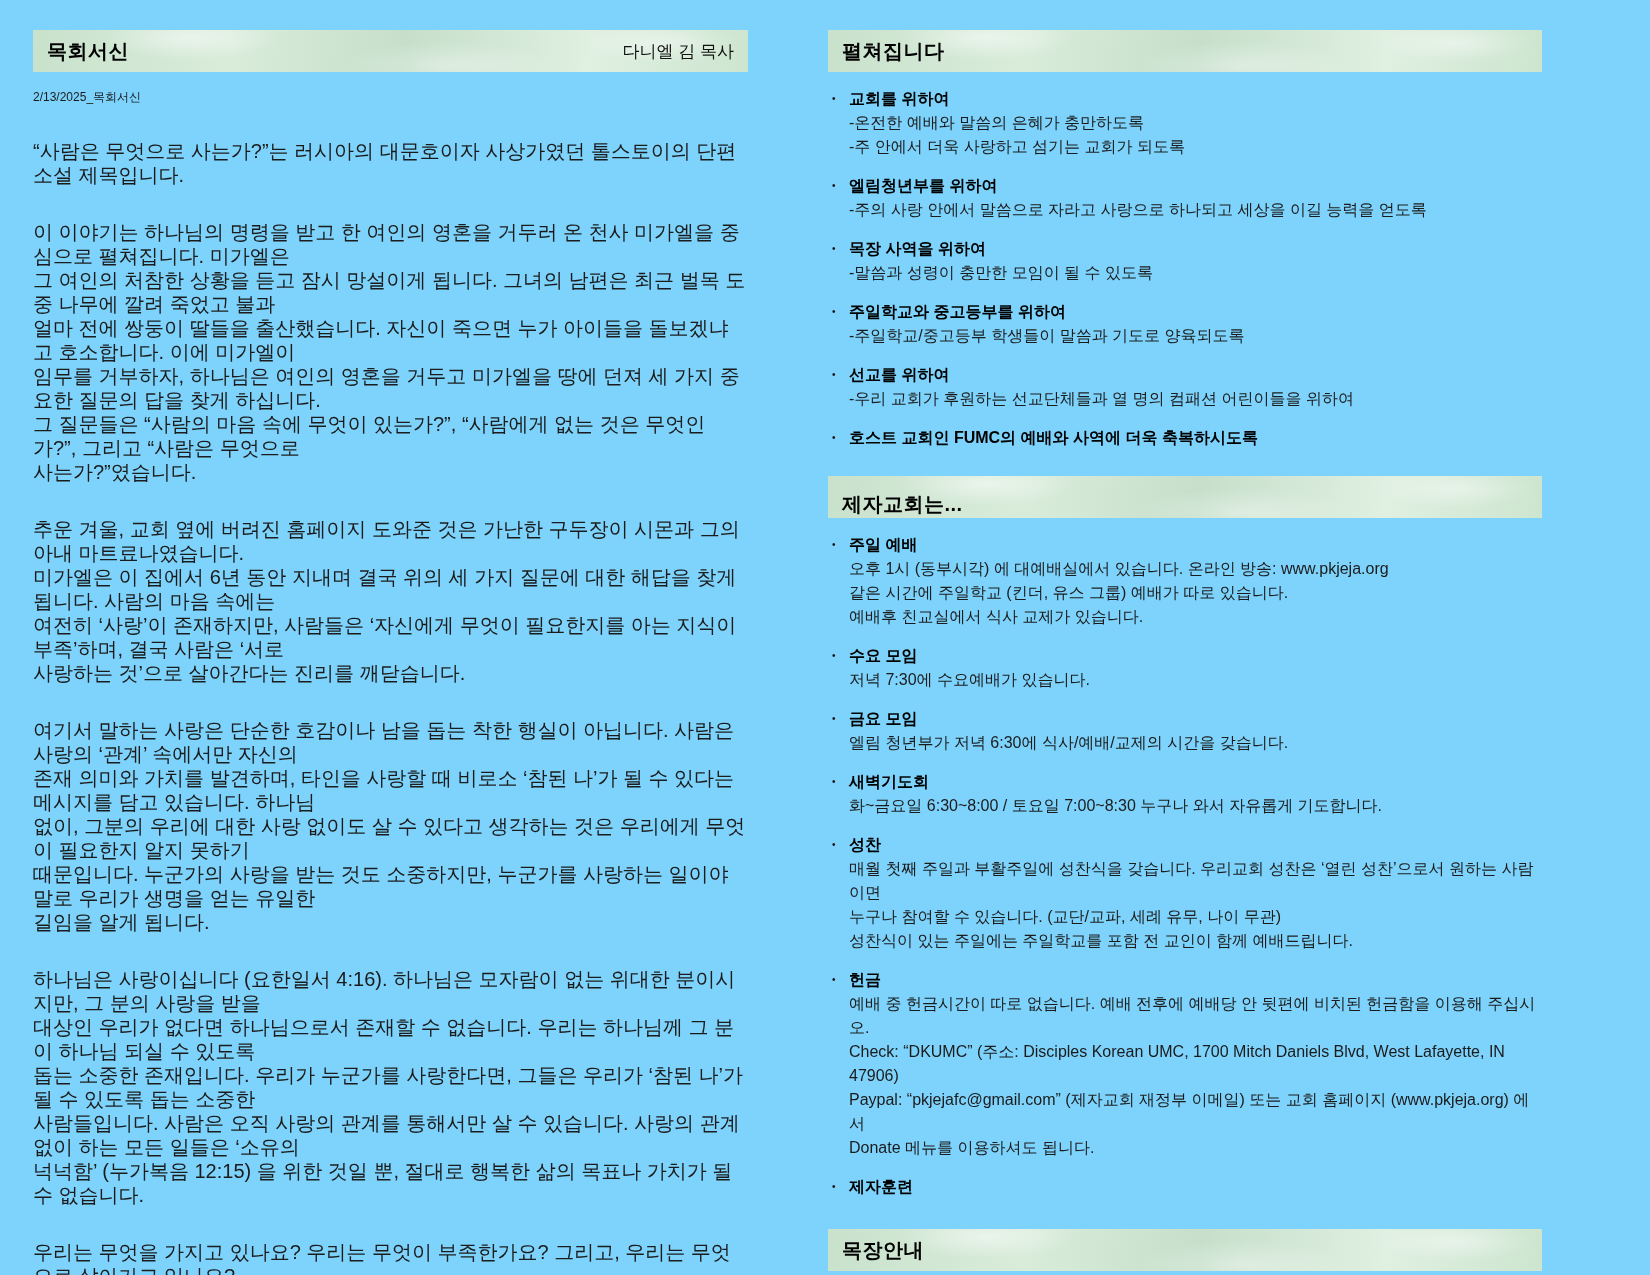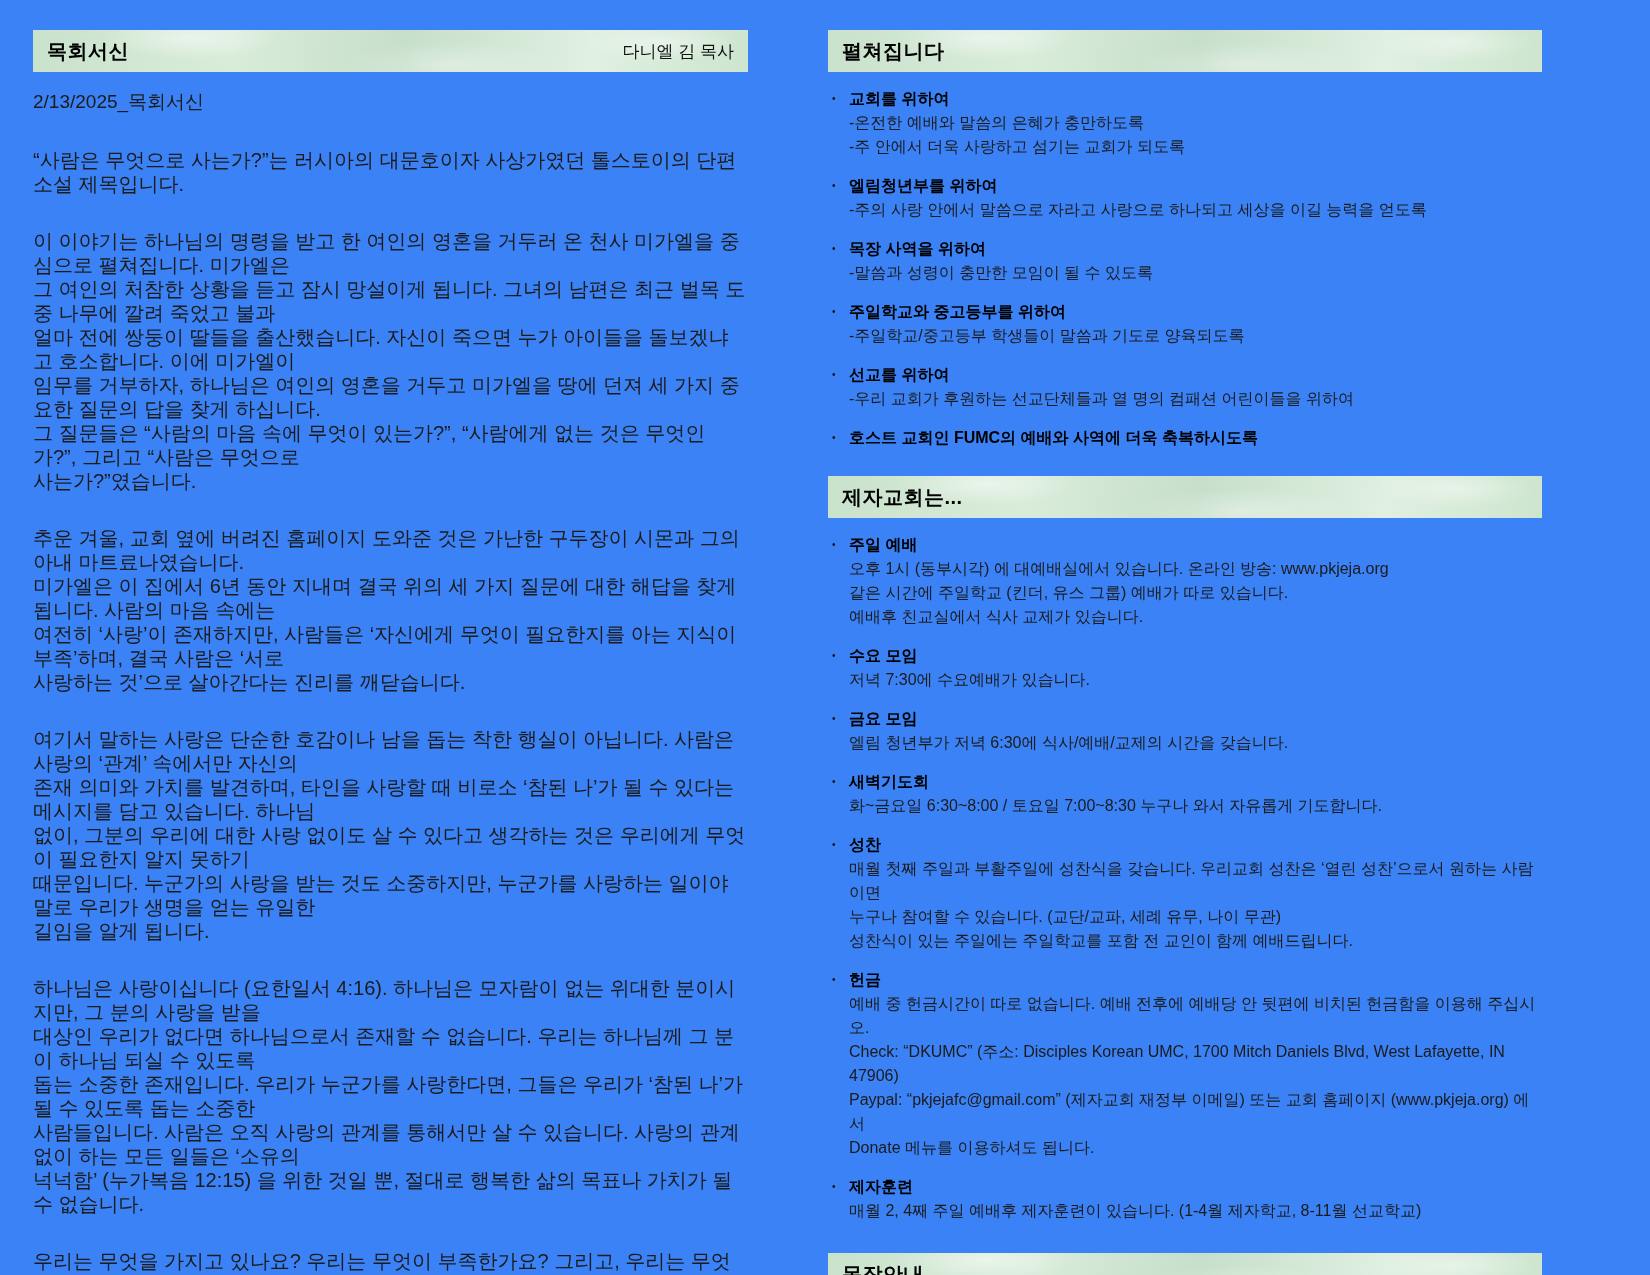--- a/index.html
+++ b/index.html
@@ -4,7 +4,7 @@
 <style>
   html,body { margin:0; padding:0; background:#ffffff; }
   .page {
-    position:relative; width:1650px; height:1275px; background:#3b82f6;
+    position:relative; width:1650px; height:1275px; background:#7dd3fc;
     font-family:"Liberation Sans","DejaVu Sans",sans-serif; color:#1b1b1b;
     overflow:hidden;
   }

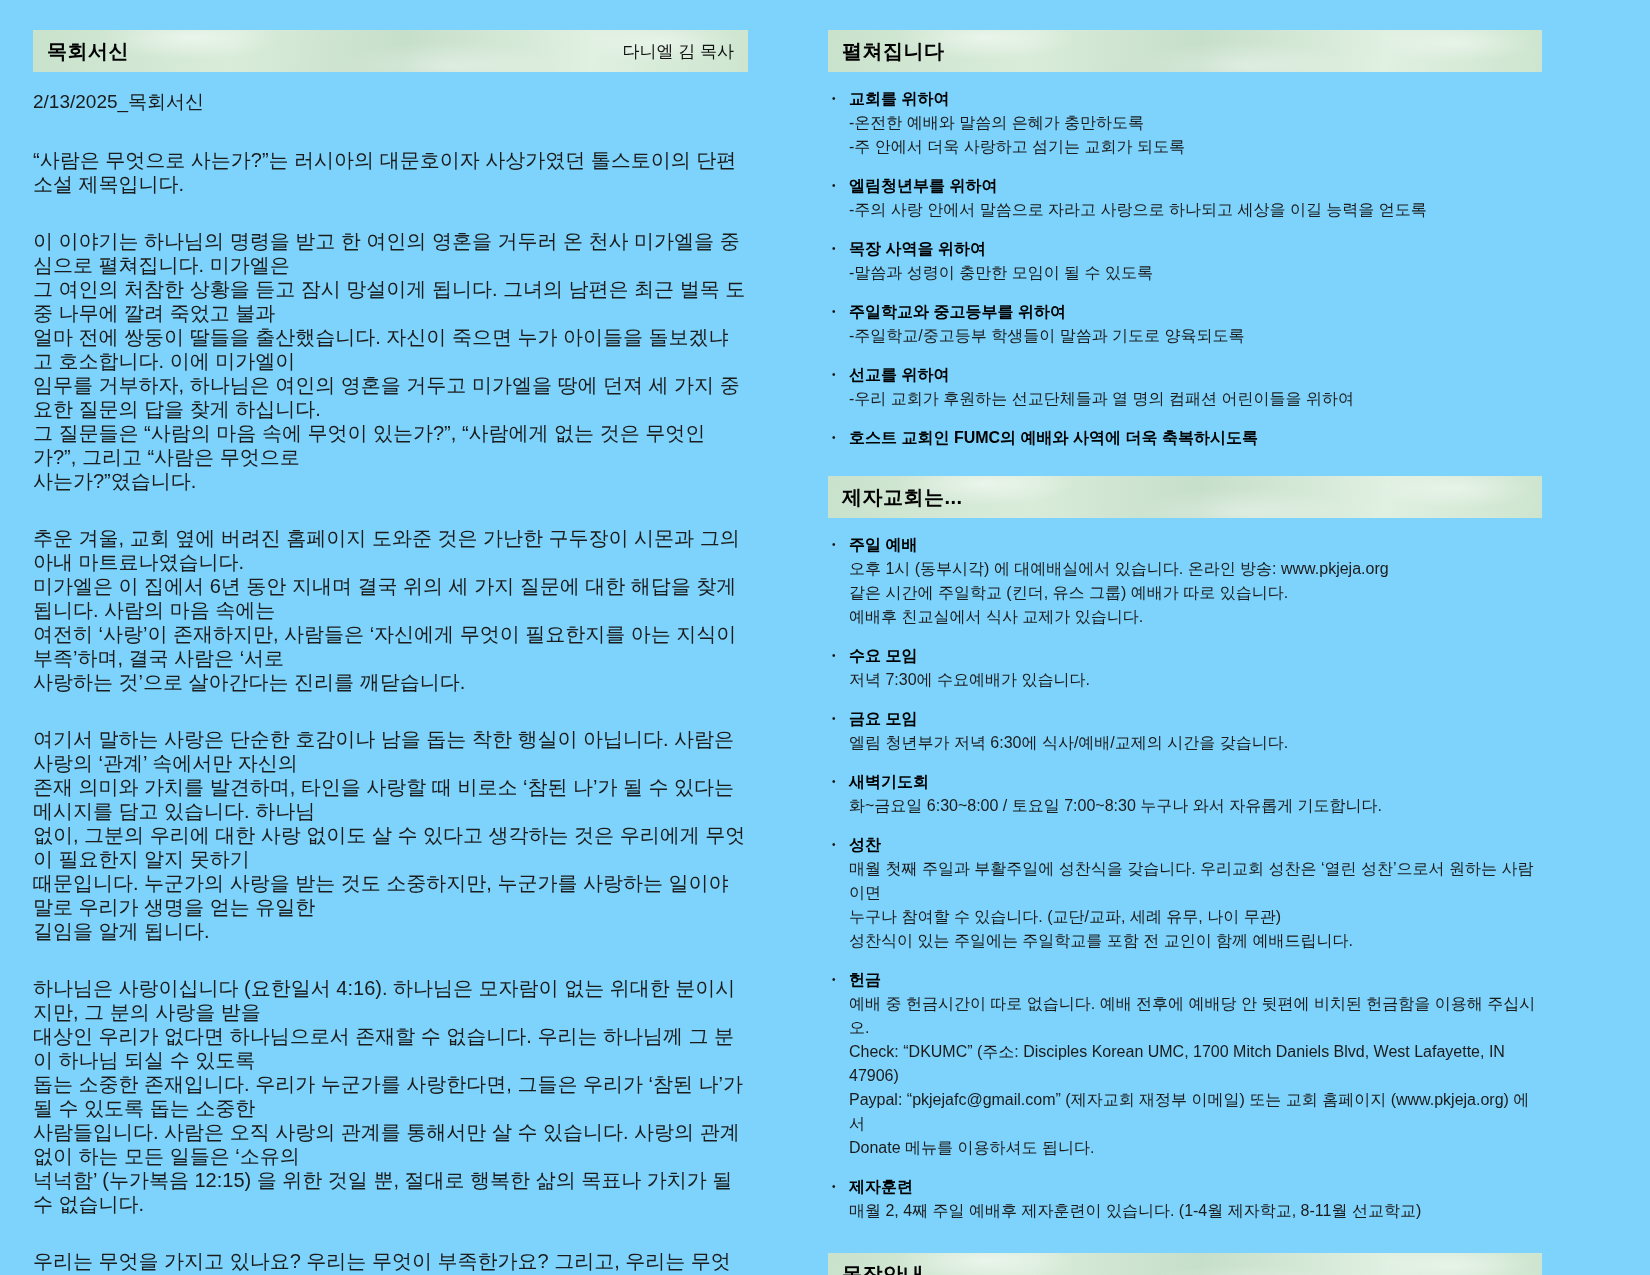--- a/index.html
+++ b/index.html
@@ -24,7 +24,7 @@
   .banner-title { font-weight:700; font-size:20px; color:#000; letter-spacing:0.5px; }
   .banner-right { font-size:17px; color:#111; }
 
-  .date-line { margin-top:17px; font-size:19px; }
+  .date-line { margin-top:17px; font-size:12px; }
   .para { margin-top:33px; font-size:20px; line-height:24px; white-space:pre-line; }
 
   .blist { margin-top:15px; }

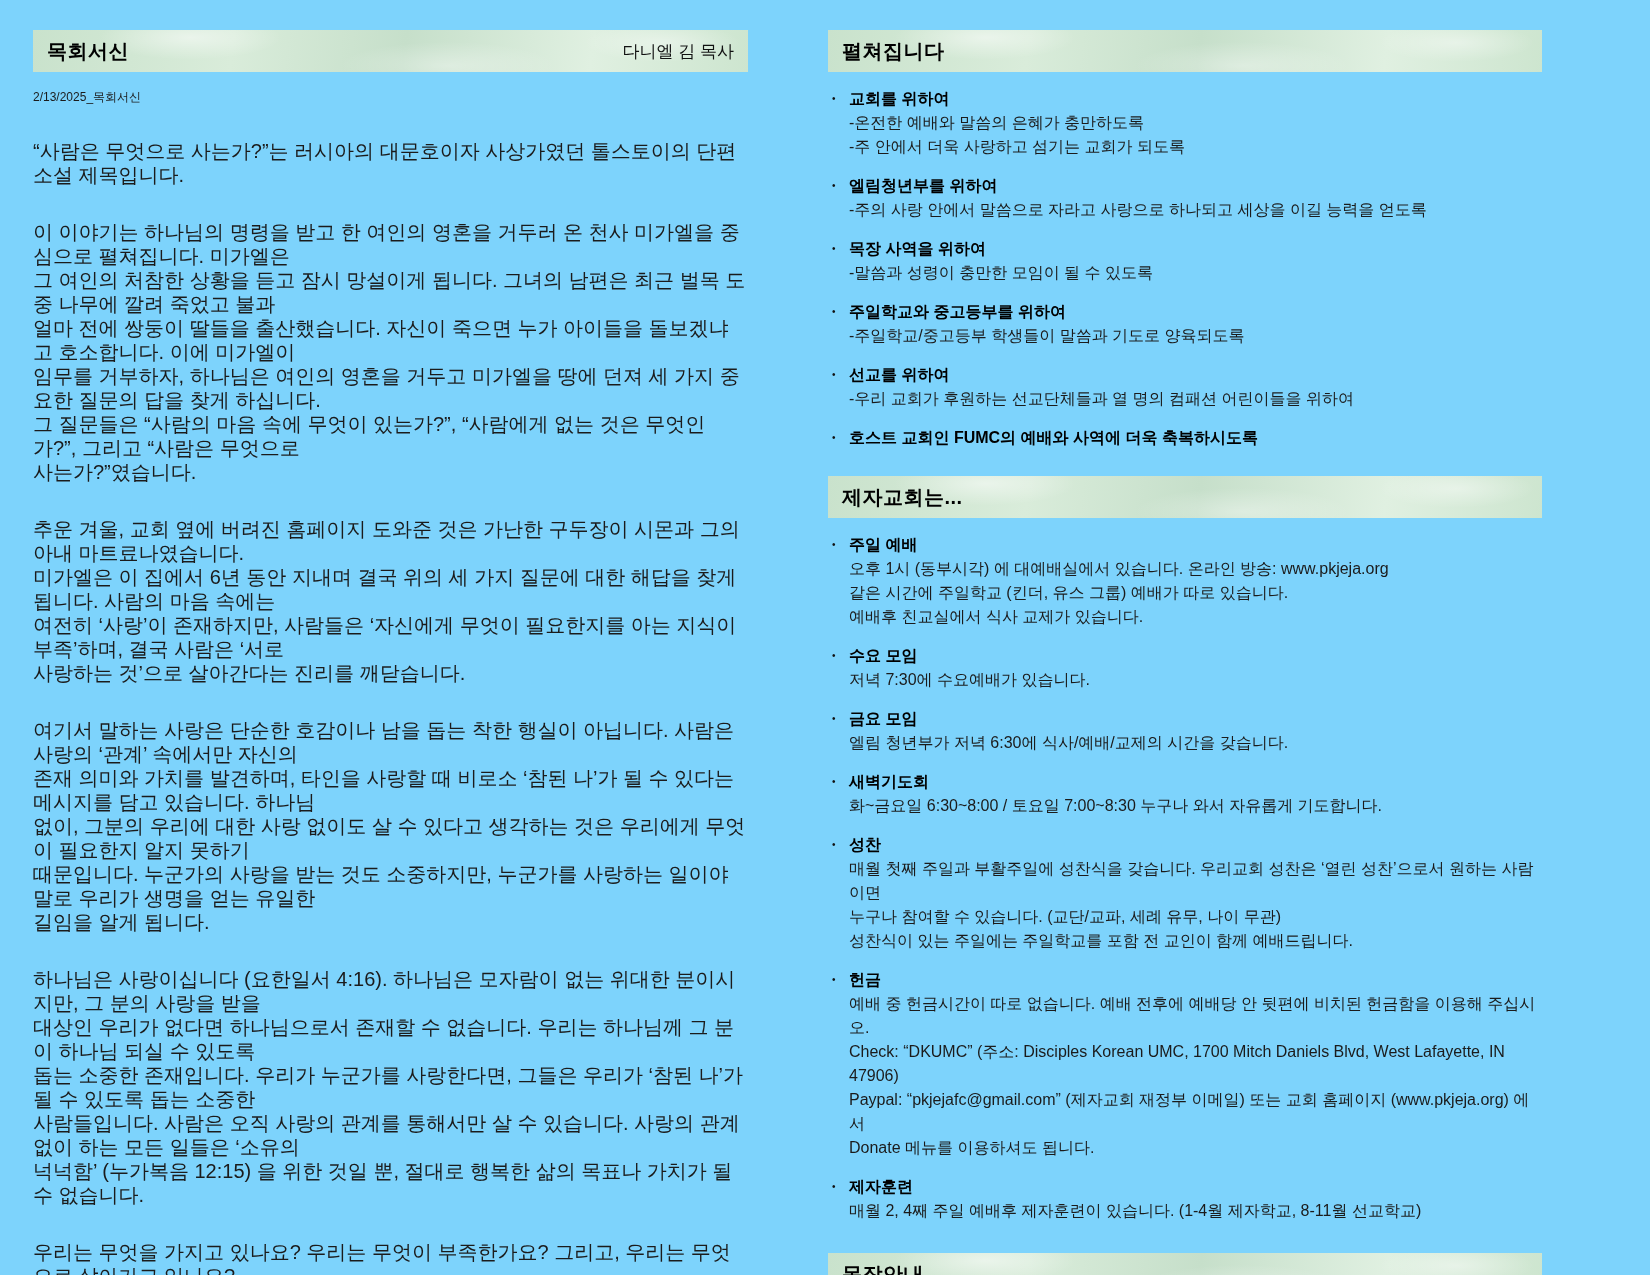--- a/index.html
+++ b/index.html
@@ -34,7 +34,7 @@
   .btitle { font-weight:700; color:#000; }
   .blines { white-space:pre-line; }
 
-  .banner-2 { margin-top:26px; }
+  .banner-2 { margin-top:26px;align-items:flex-end; }
   .banner-3 { margin-top:30px; }
 </style>
 </head>

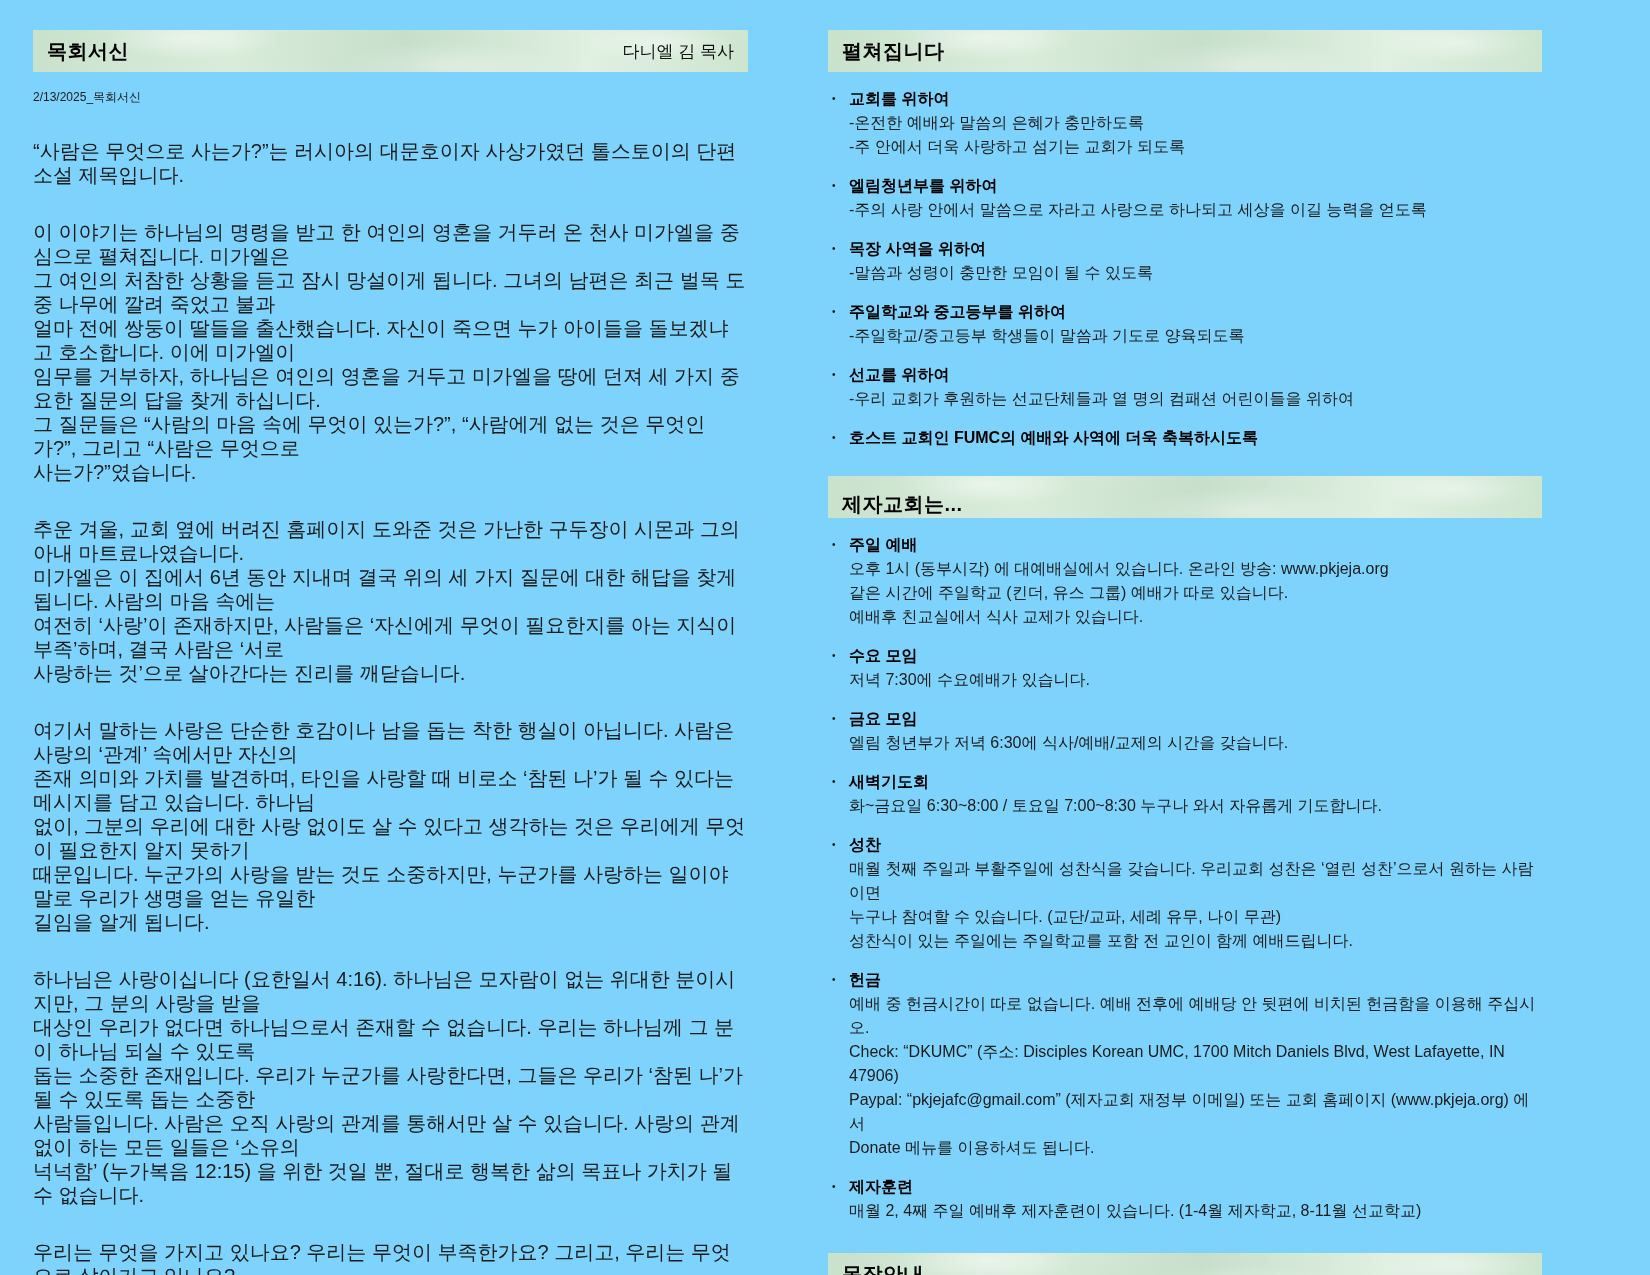--- a/index.html
+++ b/index.html
@@ -183,7 +183,6 @@
         <span class="bullet">•</span>
         <div class="bbody">
             <div class="btitle">제자훈련</div>
-        <div class="blines">매월 2, 4째 주일 예배후 제자훈련이 있습니다. (1-4월 제자학교, 8-11월 선교학교)</div>
           </div>
       </div>
     </div>

